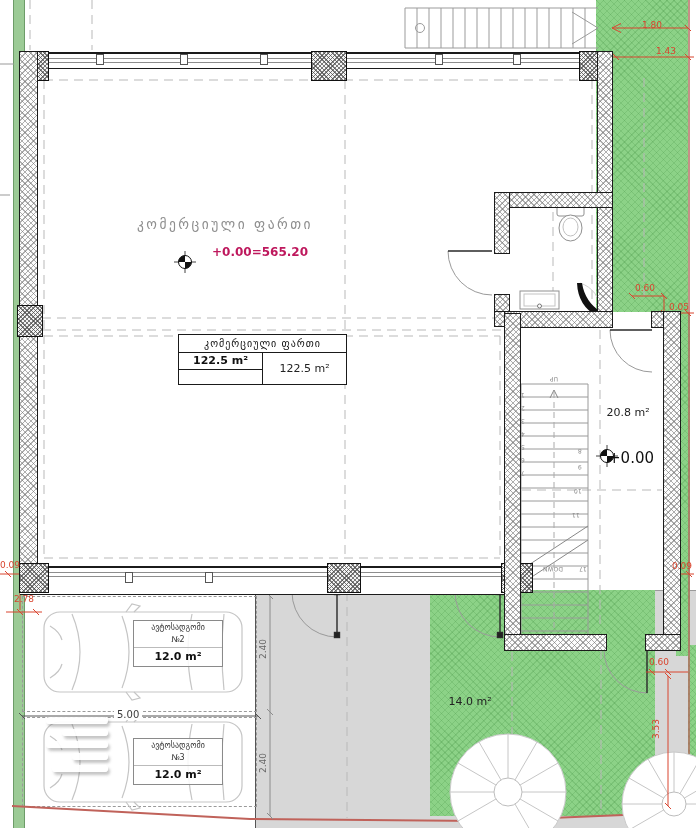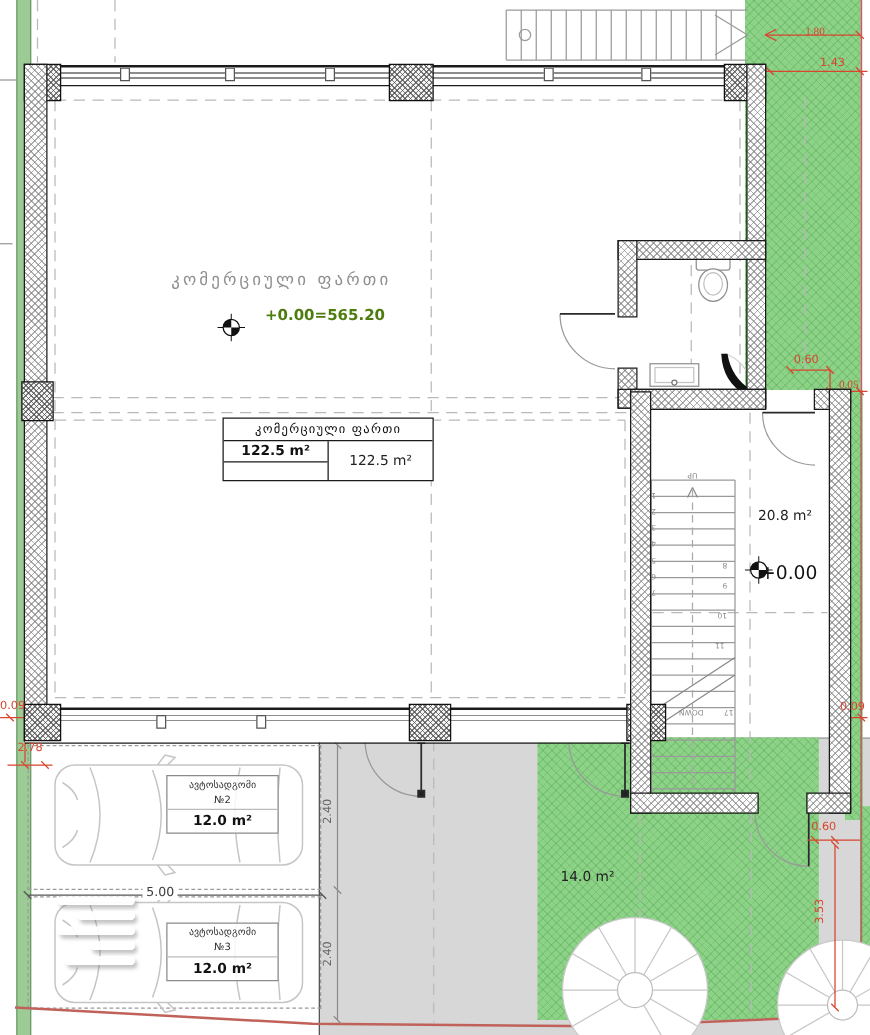--- a/index.html
+++ b/index.html
@@ -295,7 +295,7 @@
     <div class="ar">12.0 m²</div>
   </div>
 
-  <div class="t dim-red" style="left:636px;top:20px;width:32px;text-align:center;font-family:Liberation Serif, serif;">1.80</div>
+  <div class="t dim-red" style="left:636px;top:20px;width:32px;text-align:center;">1.80</div>
   <div class="t dim-red" style="left:644px;top:46px;width:32px;text-align:right;">1.43</div>
   <div class="t dim-red" style="left:630px;top:283px;width:30px;text-align:center;">0.60</div>
   <div class="t dim-red" style="left:664px;top:302px;width:30px;text-align:center;font-family:Liberation Serif, serif;">0.05</div>

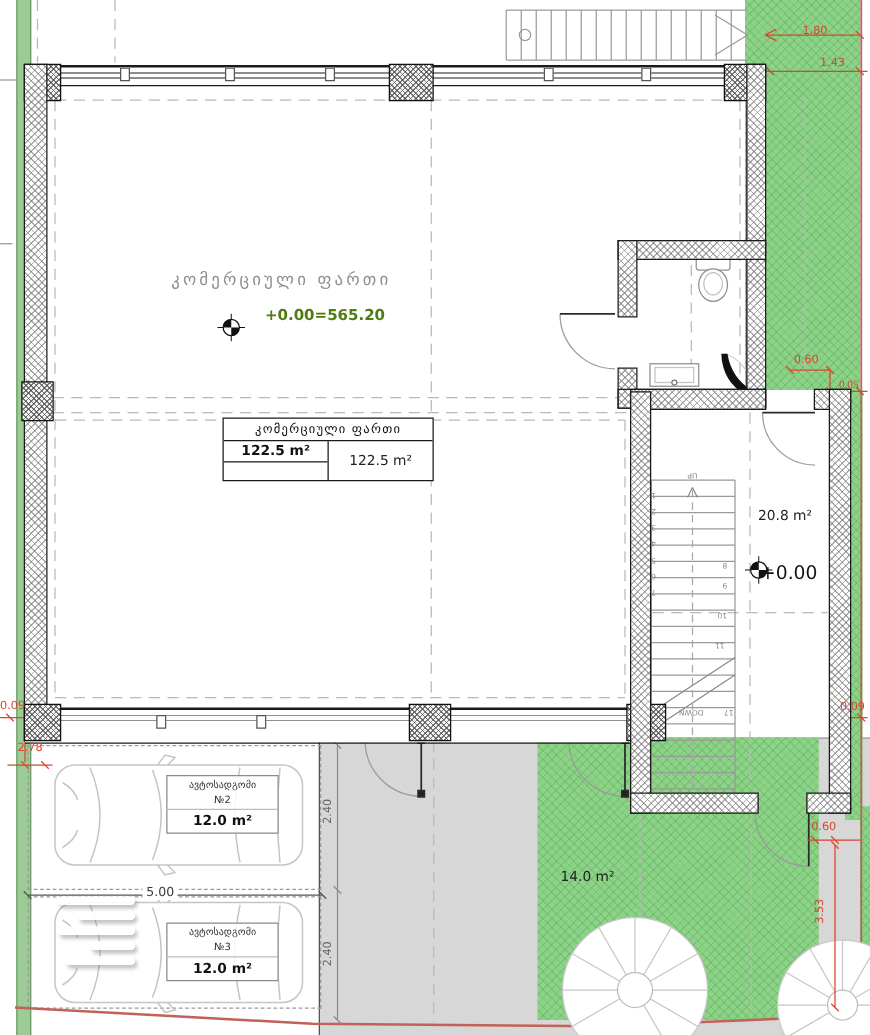--- a/index.html
+++ b/index.html
@@ -27,7 +27,7 @@
   
   .t{position:absolute;white-space:nowrap;}
   .room-label{font-size:13.5px;letter-spacing:2.5px;color:#8f8f8f;text-align:center;}
-  .elev-red{font-size:12px;font-weight:bold;color:#4d7c0f;text-align:center;}
+  .elev-red{font-size:12px;font-weight:bold;color:#be185d;text-align:center;}
   .dim-red{font-size:9px;color:#d9452f;}
   .dim-gray{font-size:9px;color:#666;}
   .dim-black{font-size:10px;color:#3c3c3c;background:#fff;padding:0 3px;}

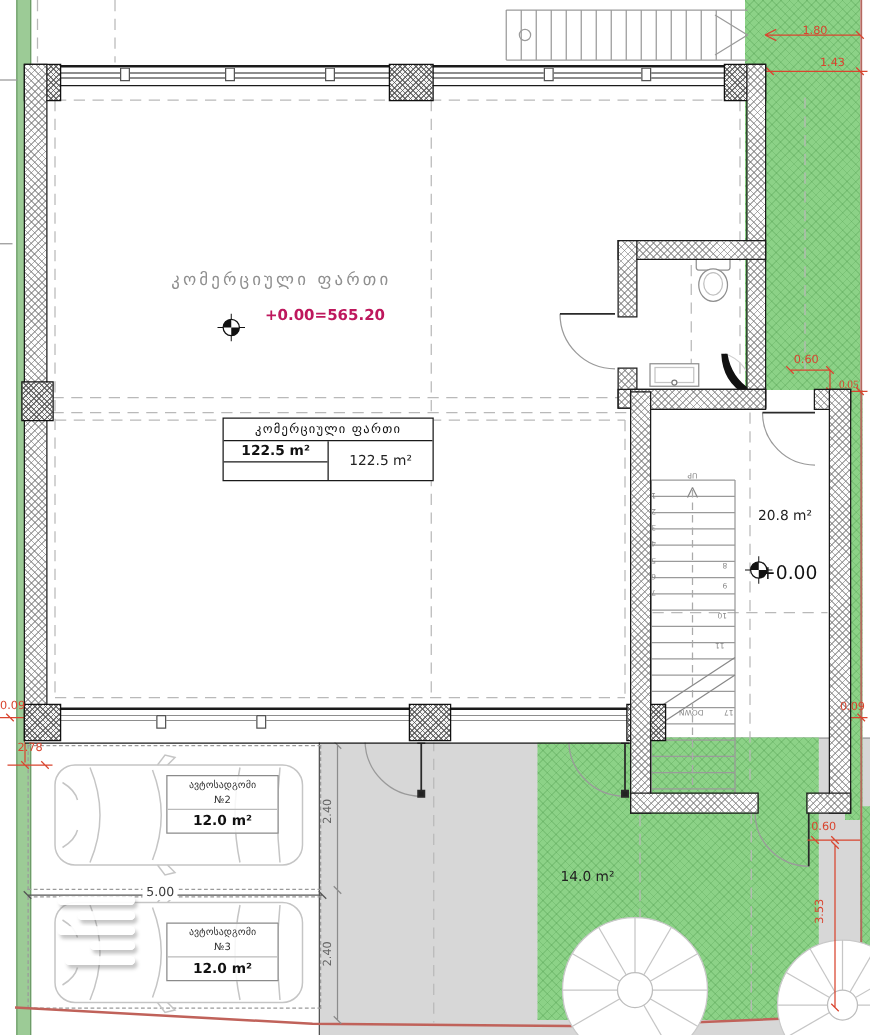--- a/index.html
+++ b/index.html
@@ -298,7 +298,7 @@
   <div class="t dim-red" style="left:636px;top:20px;width:32px;text-align:center;">1.80</div>
   <div class="t dim-red" style="left:644px;top:46px;width:32px;text-align:right;">1.43</div>
   <div class="t dim-red" style="left:630px;top:283px;width:30px;text-align:center;">0.60</div>
-  <div class="t dim-red" style="left:664px;top:302px;width:30px;text-align:center;font-family:Liberation Serif, serif;">0.05</div>
+  <div class="t dim-red" style="left:664px;top:302px;width:30px;text-align:center;">0.05</div>
   <div class="t dim-red" style="left:668px;top:561px;width:28px;text-align:center;">0.09</div>
   <div class="t dim-red" style="left:644px;top:657px;width:30px;text-align:center;">0.60</div>
   <div class="t dim-red rot90" style="left:638px;top:724px;width:36px;text-align:center;">3.53</div>

